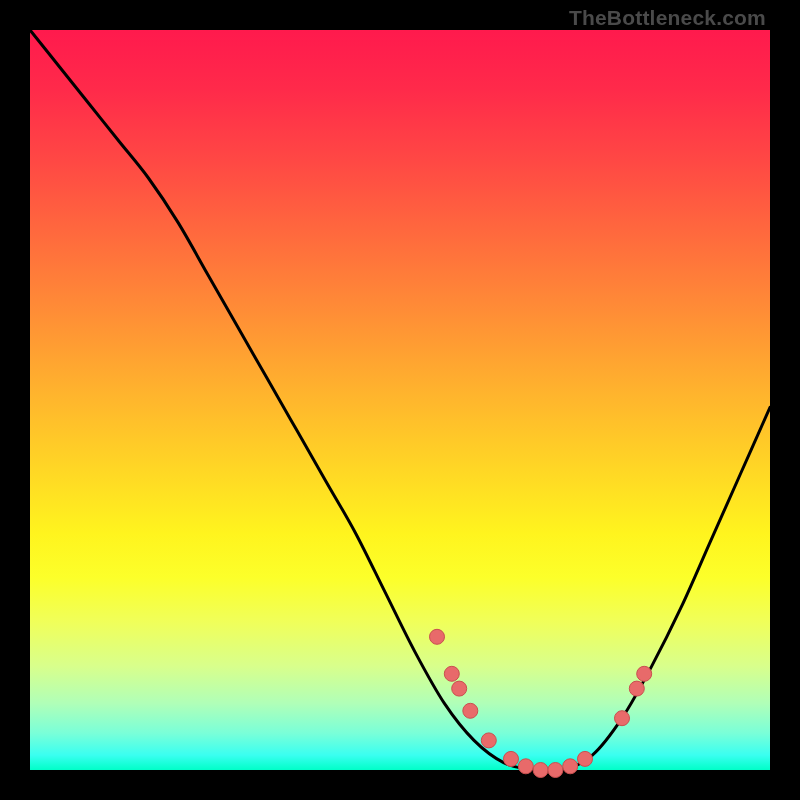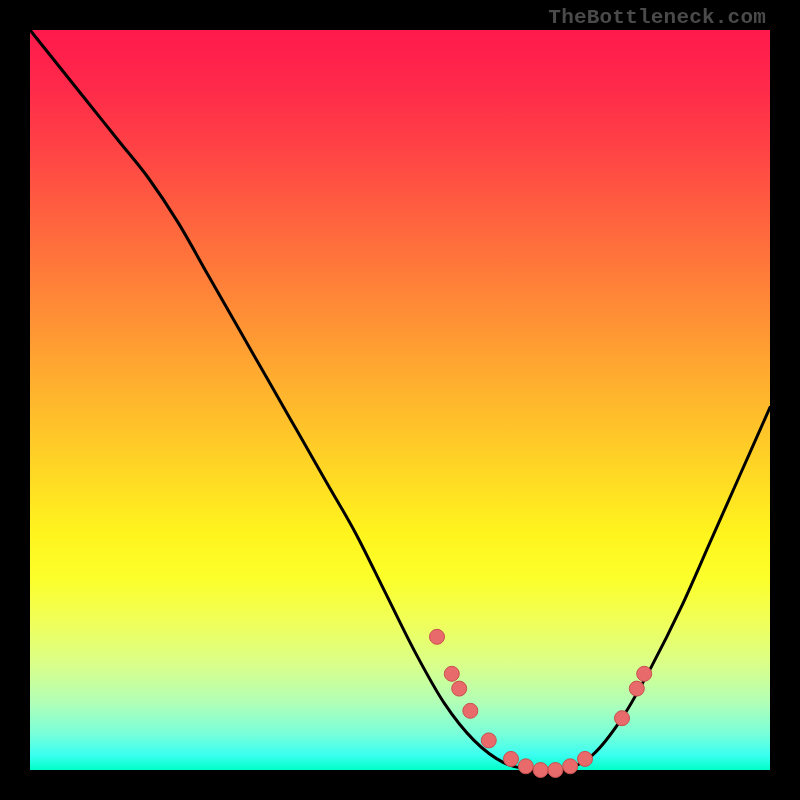--- a/index.html
+++ b/index.html
@@ -32,7 +32,7 @@
     position: absolute;
     top: 6px;
     right: 34px;
-    font-family: Liberation Mono, monospace;
+    font-family: Liberation Sans, sans-serif;
     font-size: 21px;
     font-weight: bold;
     color: #4a4a4a;

